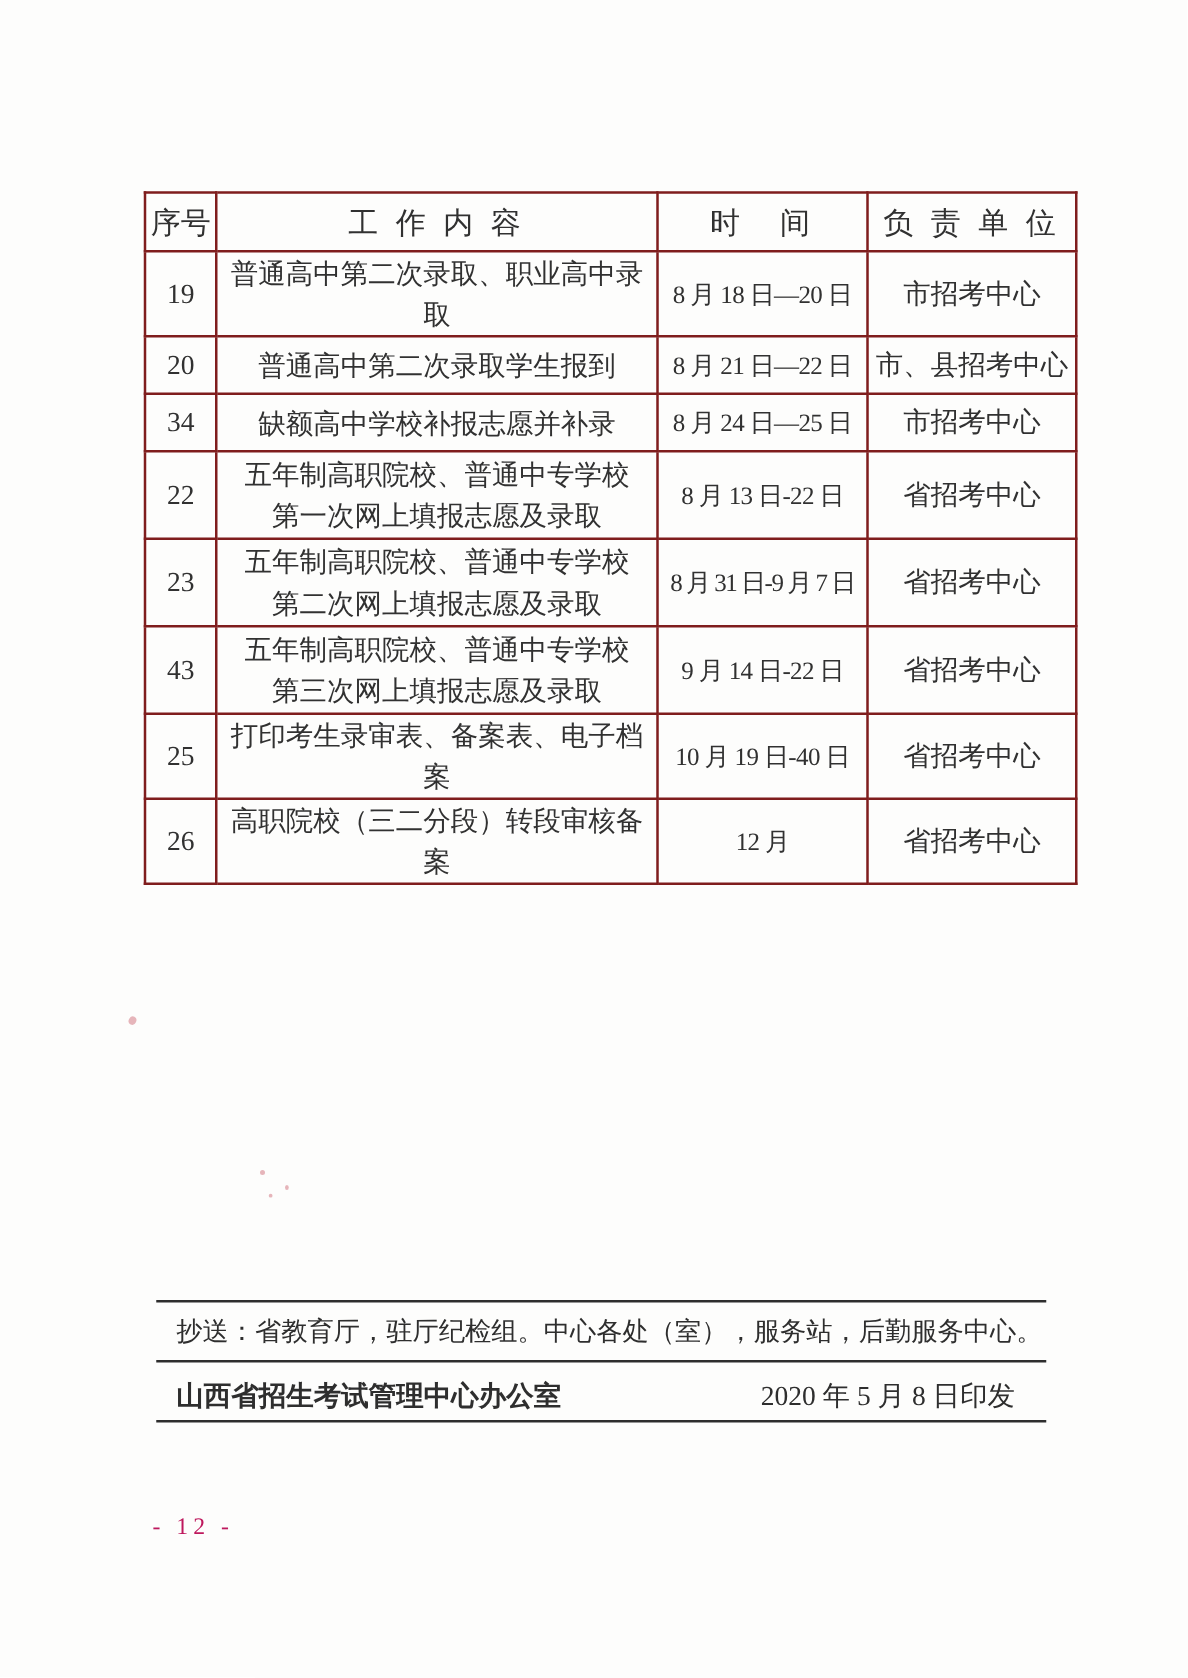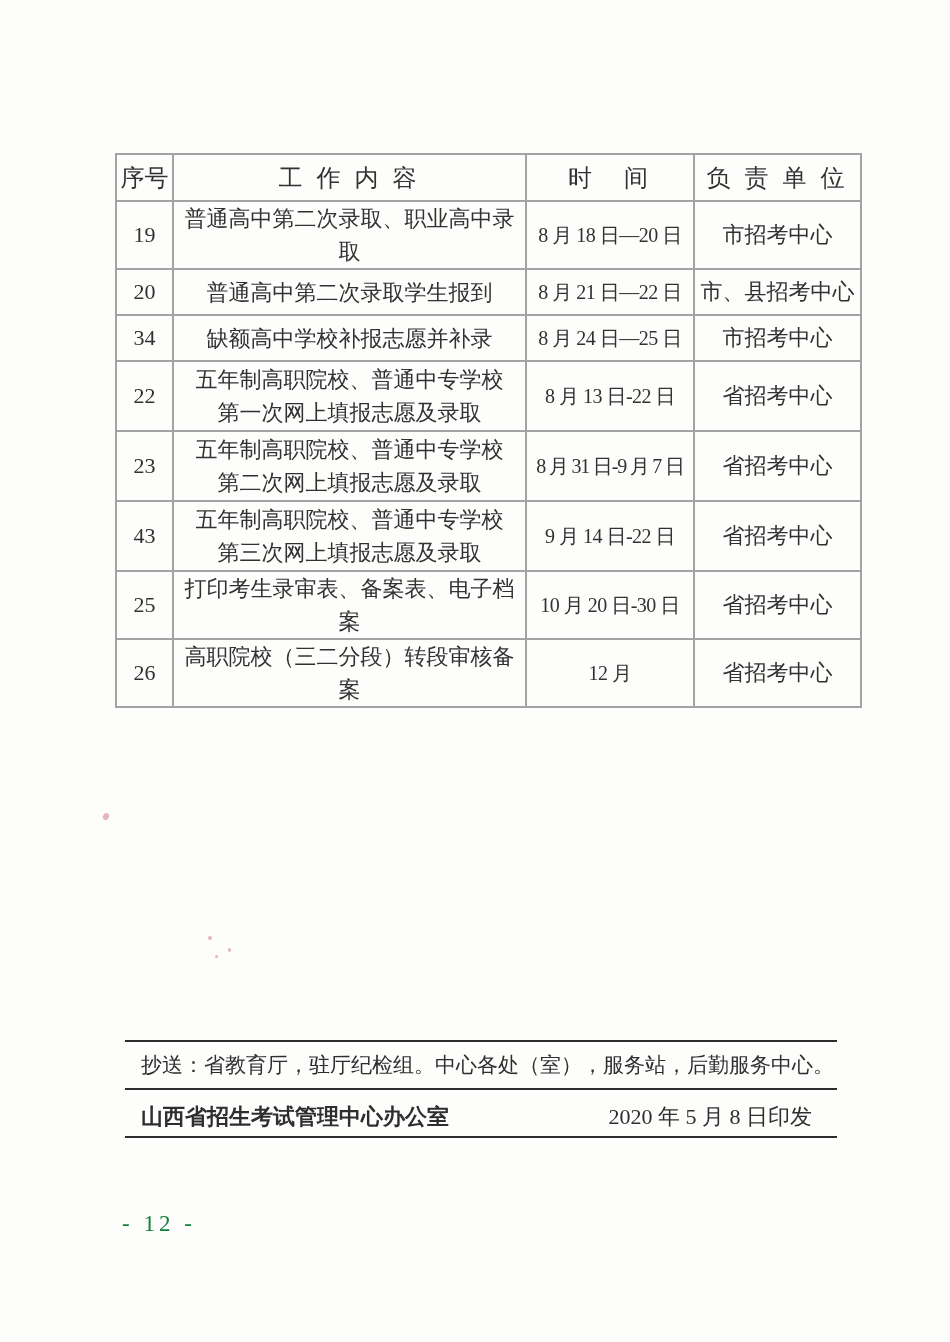--- a/index.html
+++ b/index.html
@@ -28,7 +28,7 @@
   }
   table.sched th,
   table.sched td {
-    border: 2px solid #a3a3a3;
+    border: 2px solid #7f1d1d;
     padding: 0;
     text-align: center;
     vertical-align: middle;

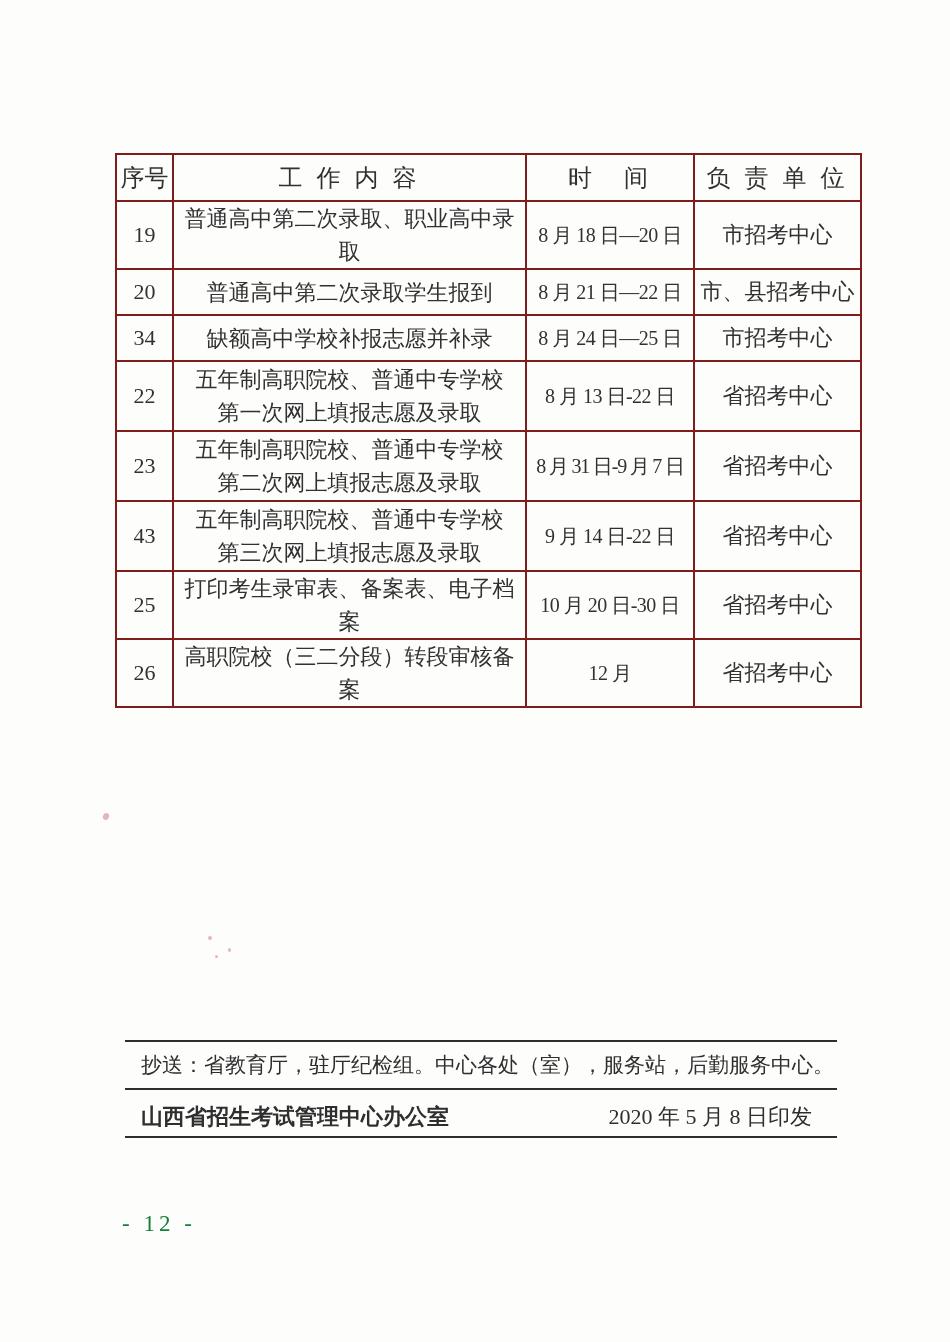--- a/index.html
+++ b/index.html
@@ -187,7 +187,7 @@
         <td class="td-content">
           <div class="line">打印考生录审表、备案表、电子档案</div>
         </td>
-        <td class="td-time">10 月 20 日-30 日</td>
+        <td class="td-time">10 月 19 日-40 日</td>
         <td class="td-unit">省招考中心</td>
       </tr>
       <tr class="h-low">

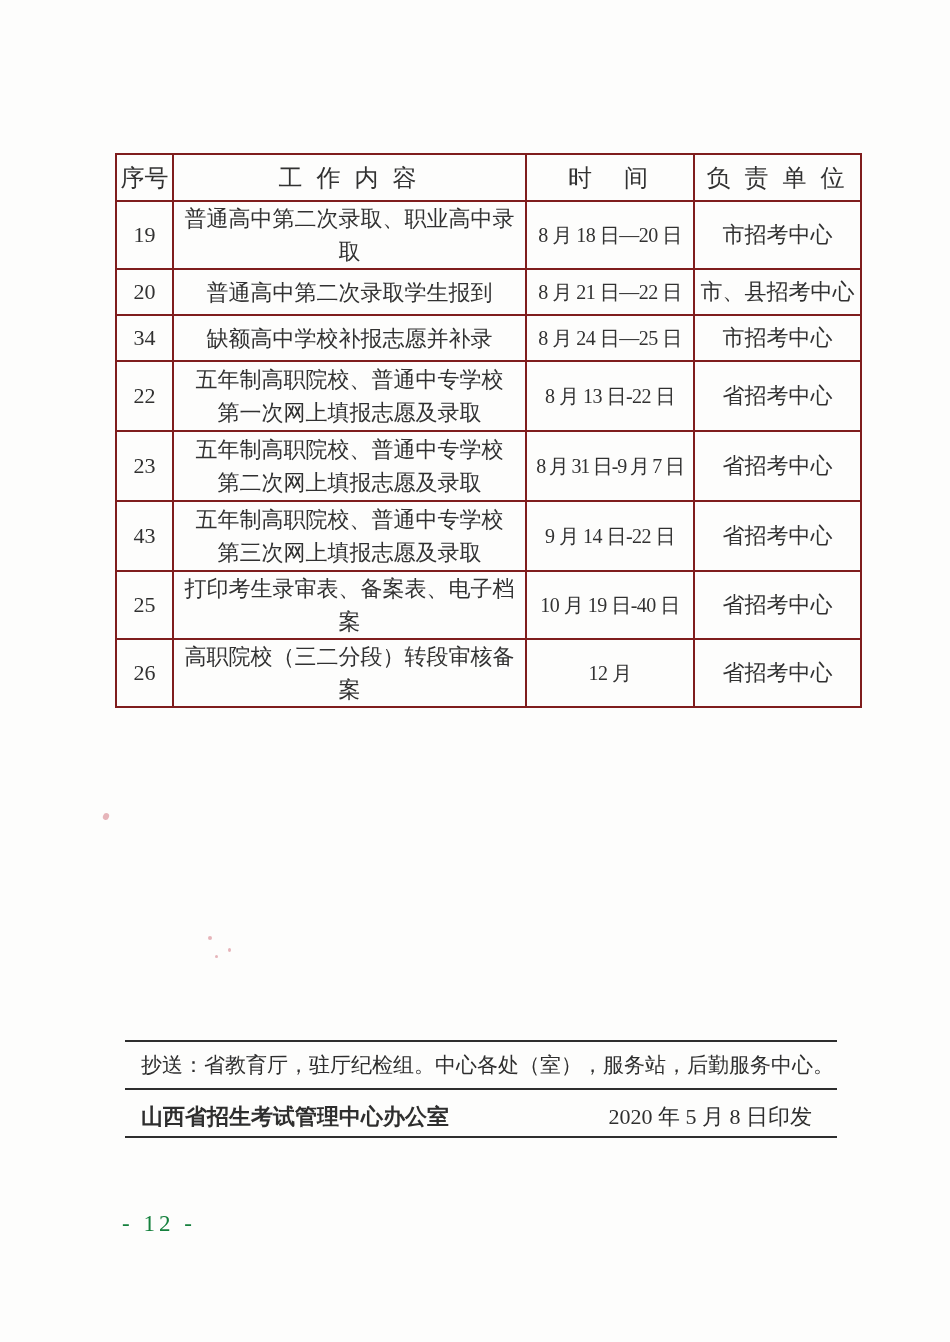--- a/index.html
+++ b/index.html
@@ -94,9 +94,9 @@
     position: absolute;
     left: 122px;
     top: 1211px;
-    font-size: 23px;
+    font-size: 19px;
     letter-spacing: 4px;
-    color: #15803d;
+    color: #be185d;
   }
 
   

